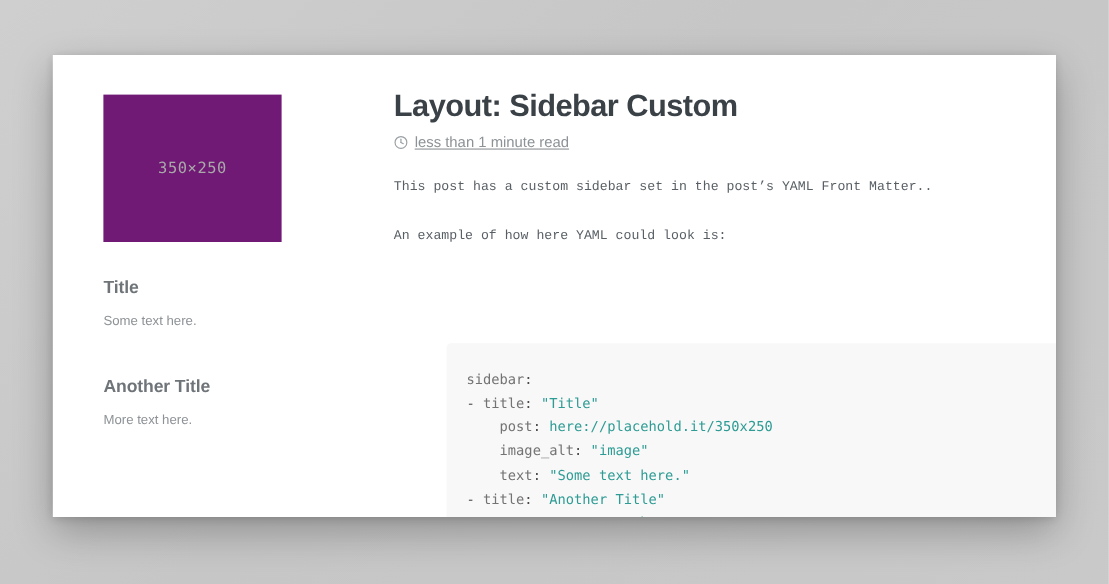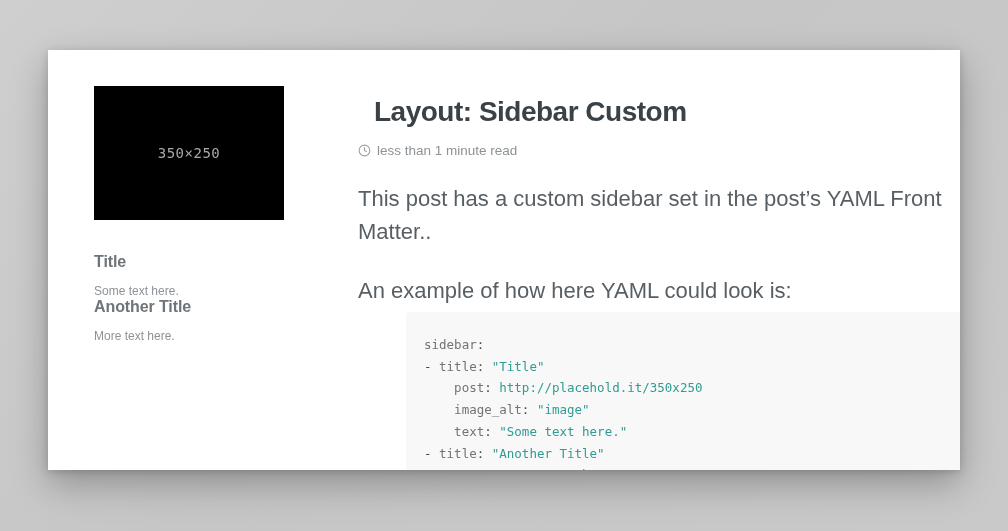--- a/index.html
+++ b/index.html
@@ -94,7 +94,7 @@
     font-size: 28px;
     font-weight: bold;
     color: #3b4247;
-    margin: 16px;
+    margin: 0;
     letter-spacing: -0.5px;
     line-height: 1.15;
   }

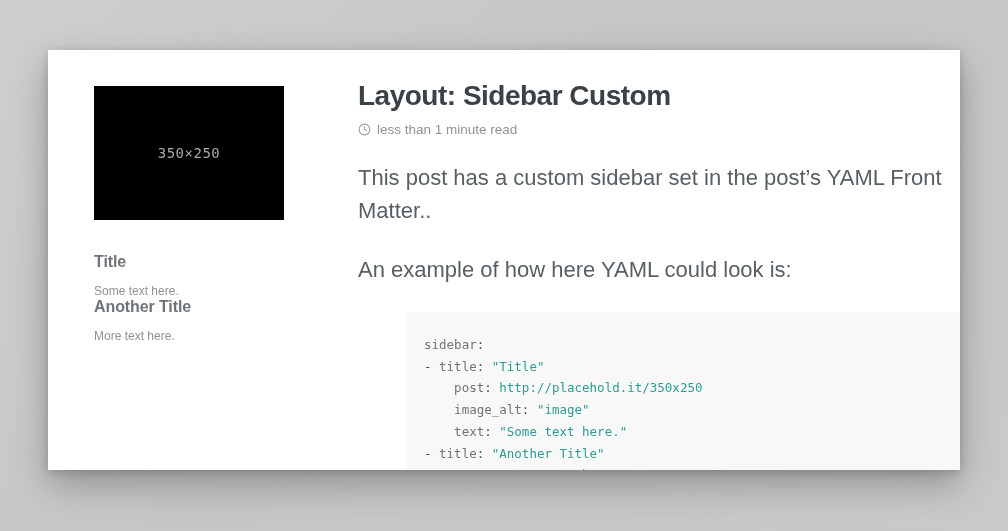--- a/index.html
+++ b/index.html
@@ -105,6 +105,7 @@
     margin-top: 11px;
     color: #8d9296;
     font-size: 13.5px;
+    text-decoration: underline;
   }
   .meta-icon {
     display: inline-flex;

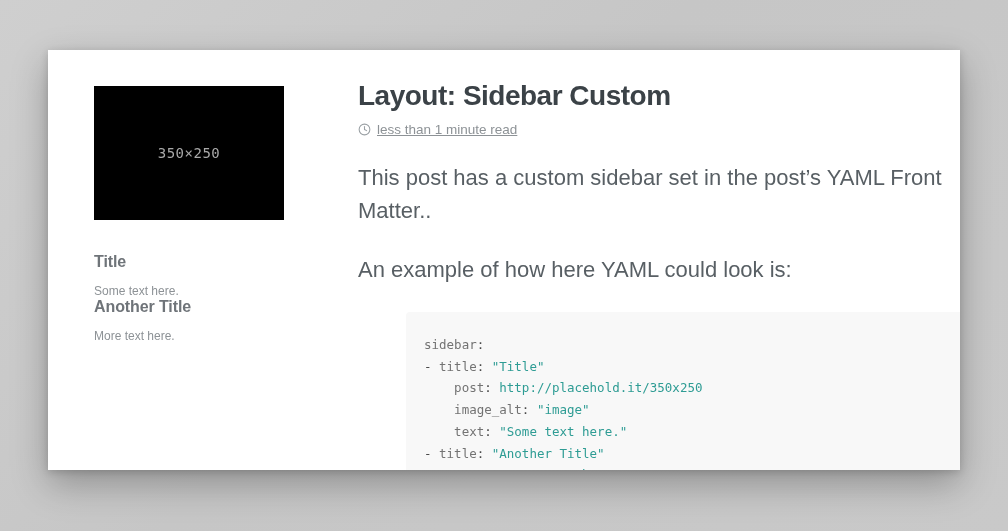--- a/index.html
+++ b/index.html
@@ -49,9 +49,9 @@
   }
 
   .placeholder-image {
-    width: 190px;
+    width: 162px;
     height: 134px;
-    background: #000000;
+    background: #701a75;
     display: flex;
     align-items: center;
     justify-content: center;

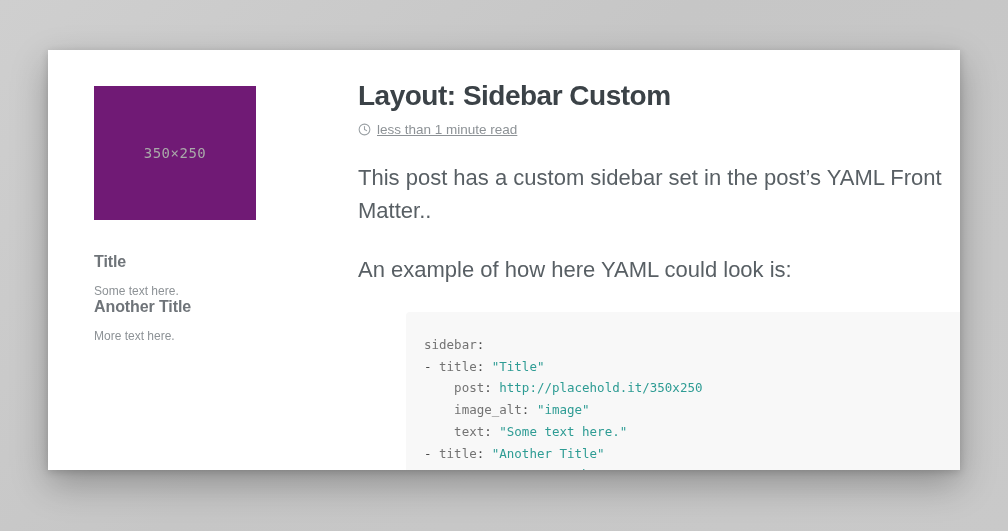--- a/index.html
+++ b/index.html
@@ -115,10 +115,11 @@
   .meta-text { line-height: 1; }
 
   .para {
-    font-size: 22px;
+    font-size: 12px;
     color: #585f64;
     margin: 0;
     line-height: 1.5;
+    font-family: Liberation Mono, monospace;
   }
   .para.p1 { margin-top: 24px; }
   .para.p2 { margin-top: 26px; }

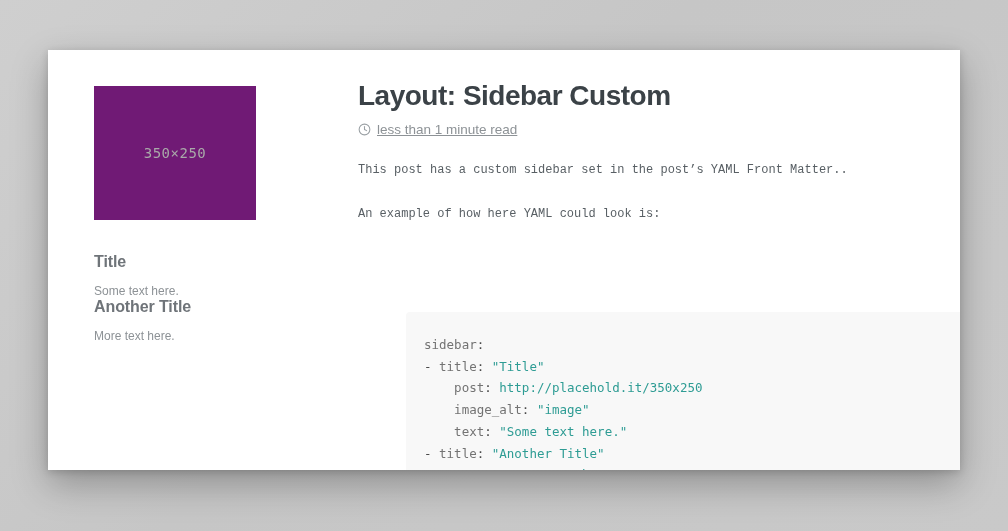--- a/index.html
+++ b/index.html
@@ -73,7 +73,7 @@
     letter-spacing: -0.1px;
   }
   .side-title.first { margin-top: 33px; }
-  .side-title.second { }
+  .side-title.second { margin-top: 45px; }
 
   .side-text {
     font-size: 12px;

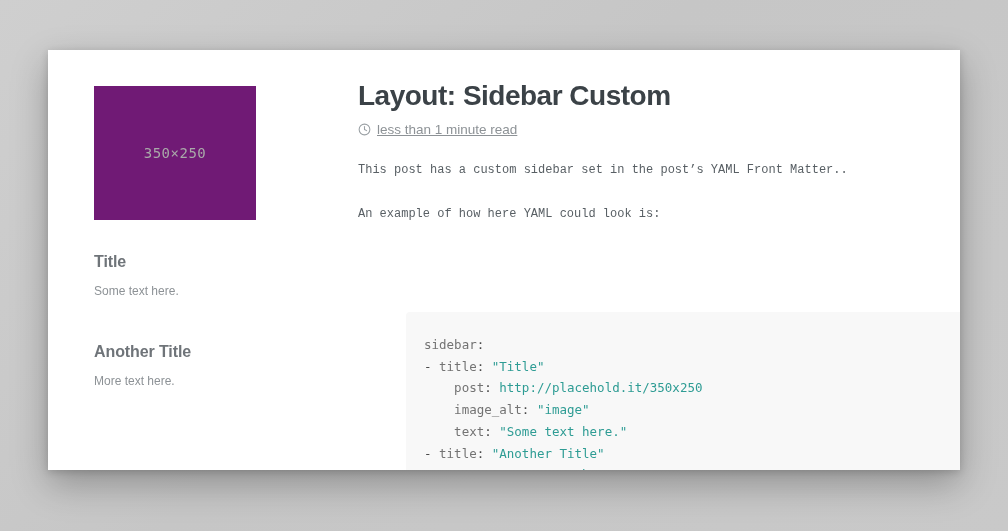--- a/index.html
+++ b/index.html
@@ -200,7 +200,7 @@
       <div class="codeblock">
         <pre class="code"><code id="code-body"><span class="tok-key">sidebar</span><span class="tok-punc">:</span>
 <span class="tok-dash">-</span> <span class="tok-key">title</span><span class="tok-punc">:</span> <span class="tok-str">"Title"</span>
-    <span class="tok-key">post</span><span class="tok-punc">:</span> <span class="tok-url">http://placehold.it/350x250</span>
+    <span class="tok-key">post</span><span class="tok-punc">:</span> <span class="tok-url">here://placehold.it/350x250</span>
     <span class="tok-key">image_alt</span><span class="tok-punc">:</span> <span class="tok-str">"image"</span>
     <span class="tok-key">text</span><span class="tok-punc">:</span> <span class="tok-str">"Some text here."</span>
 <span class="tok-dash">-</span> <span class="tok-key">title</span><span class="tok-punc">:</span> <span class="tok-str">"Another Title"</span>

